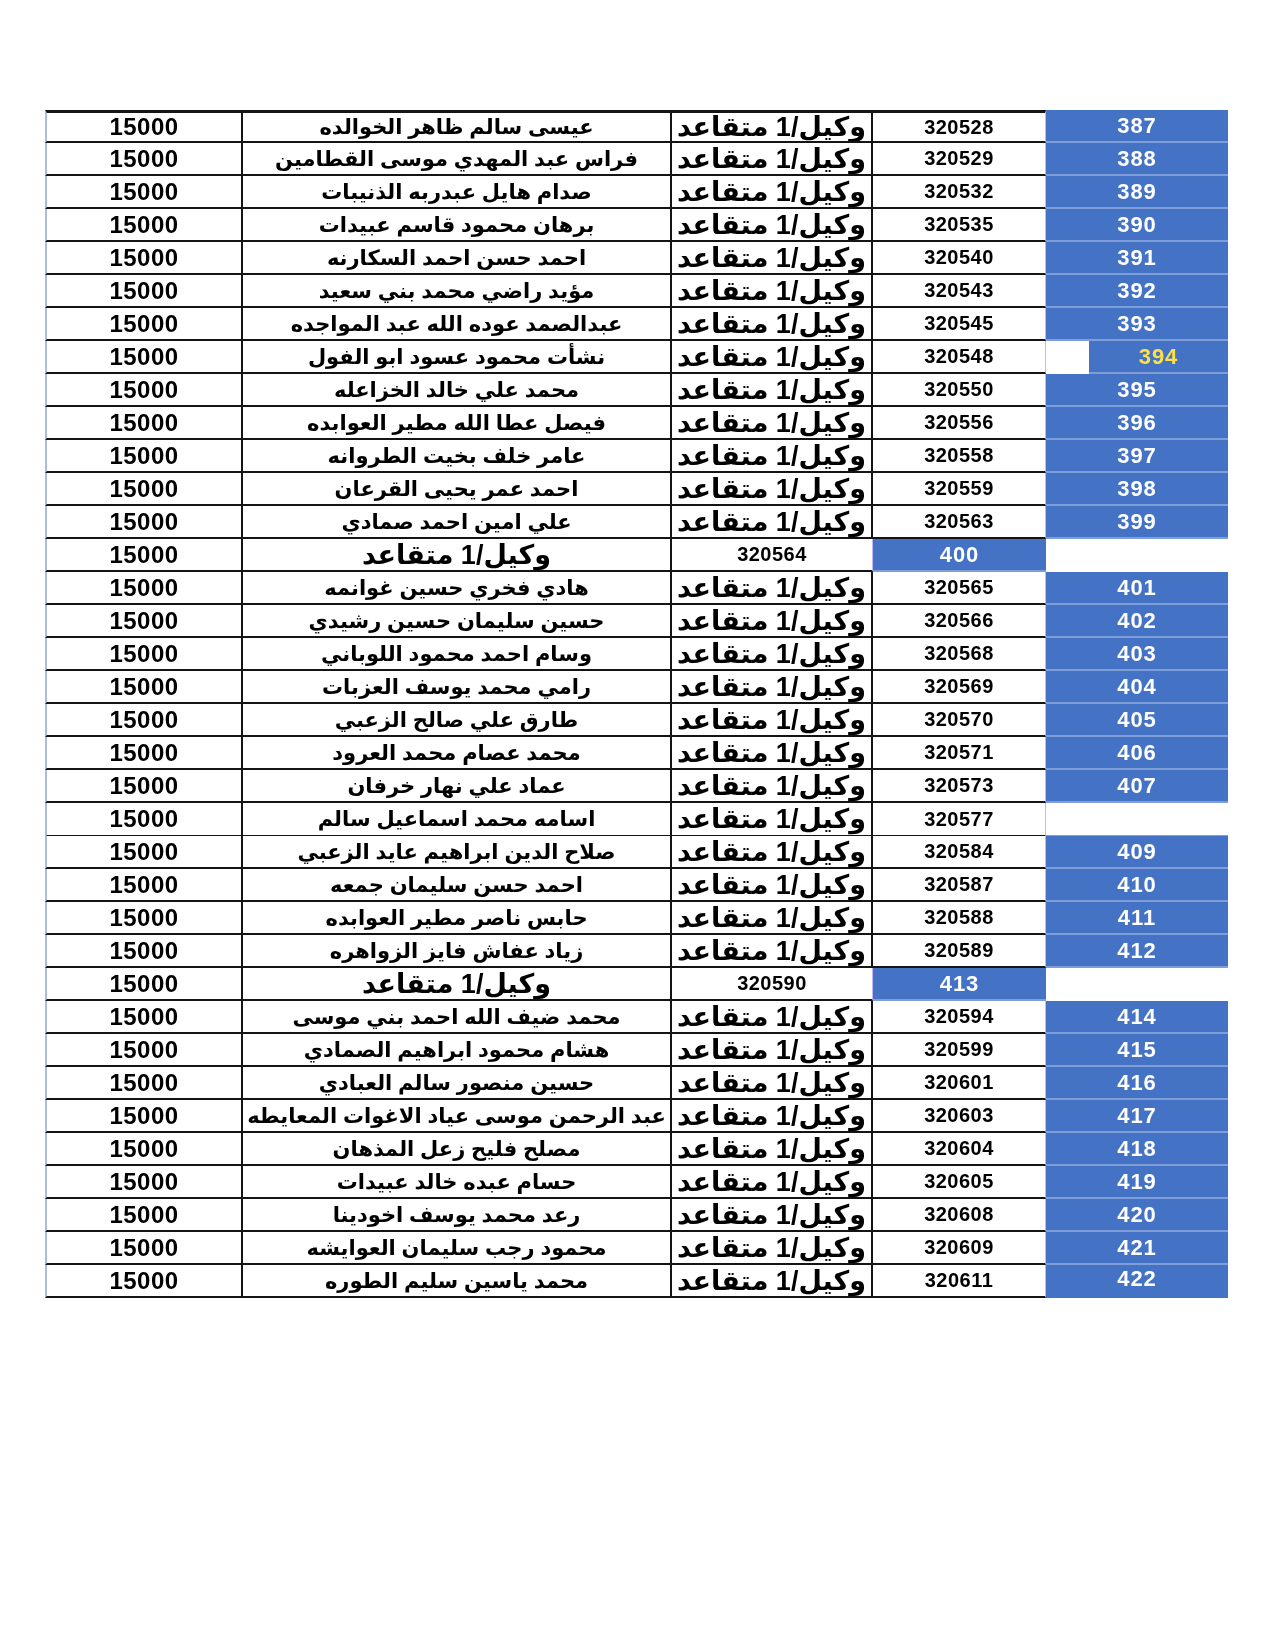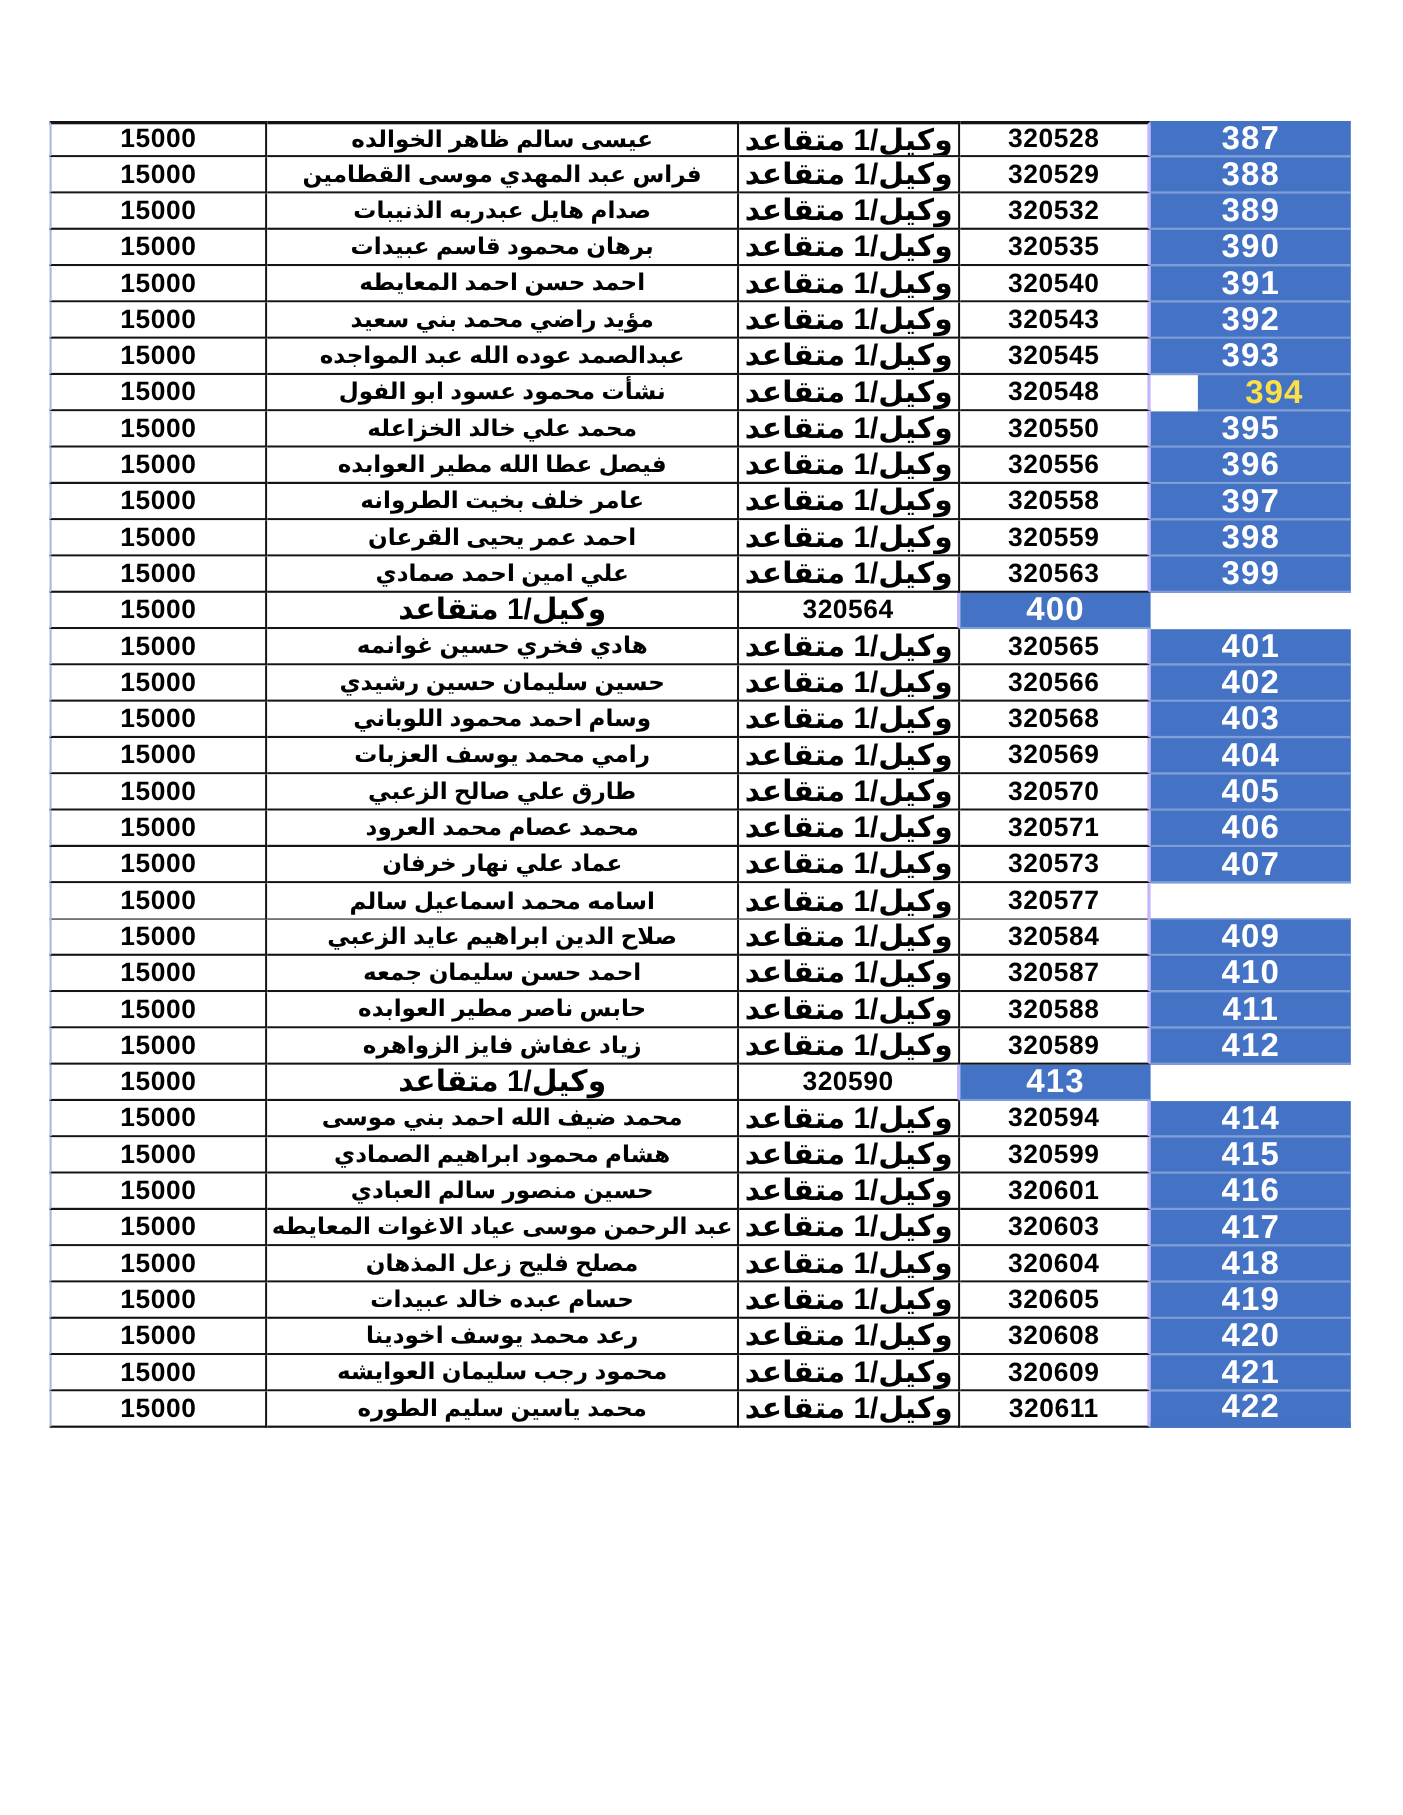--- a/index.html
+++ b/index.html
@@ -61,8 +61,8 @@
     direction: rtl;
   }
   .c-id {
-    border-right: 3px solid #c4b5fd;
-    font-size: 24px;
+    border-right: 1px solid #c4b5fd;
+    font-size: 20px;
     letter-spacing: 0.5px;
     text-align: center;
   }

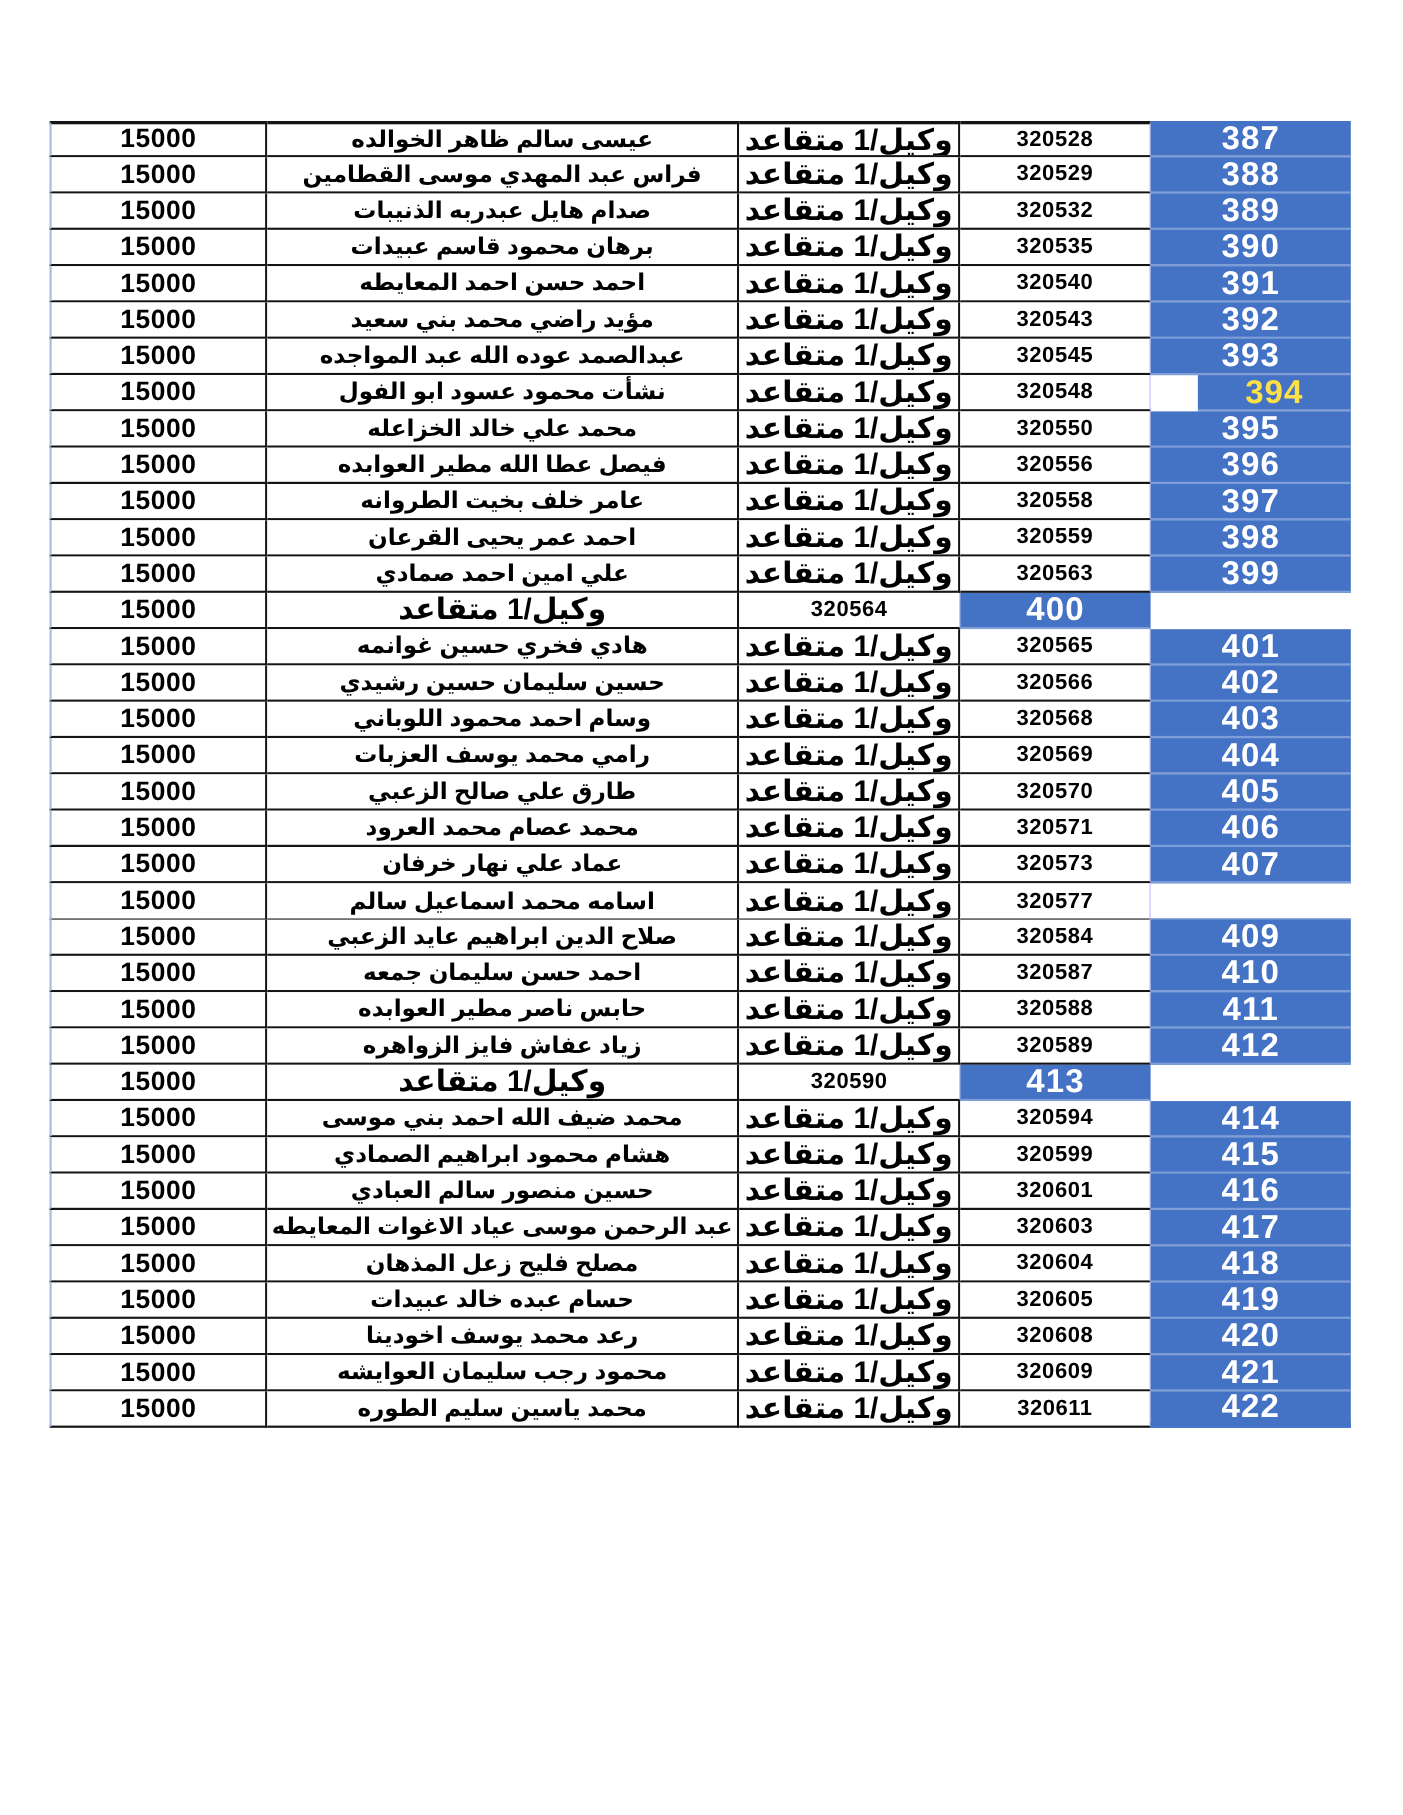--- a/index.html
+++ b/index.html
@@ -69,7 +69,7 @@
   
   .c-serial {
     color: #ffffff;
-    font-size: 30px;
+    font-size: 22px;
     font-weight: bold;
     letter-spacing: 1px;
     border-bottom: 2px solid #7f9ed8;

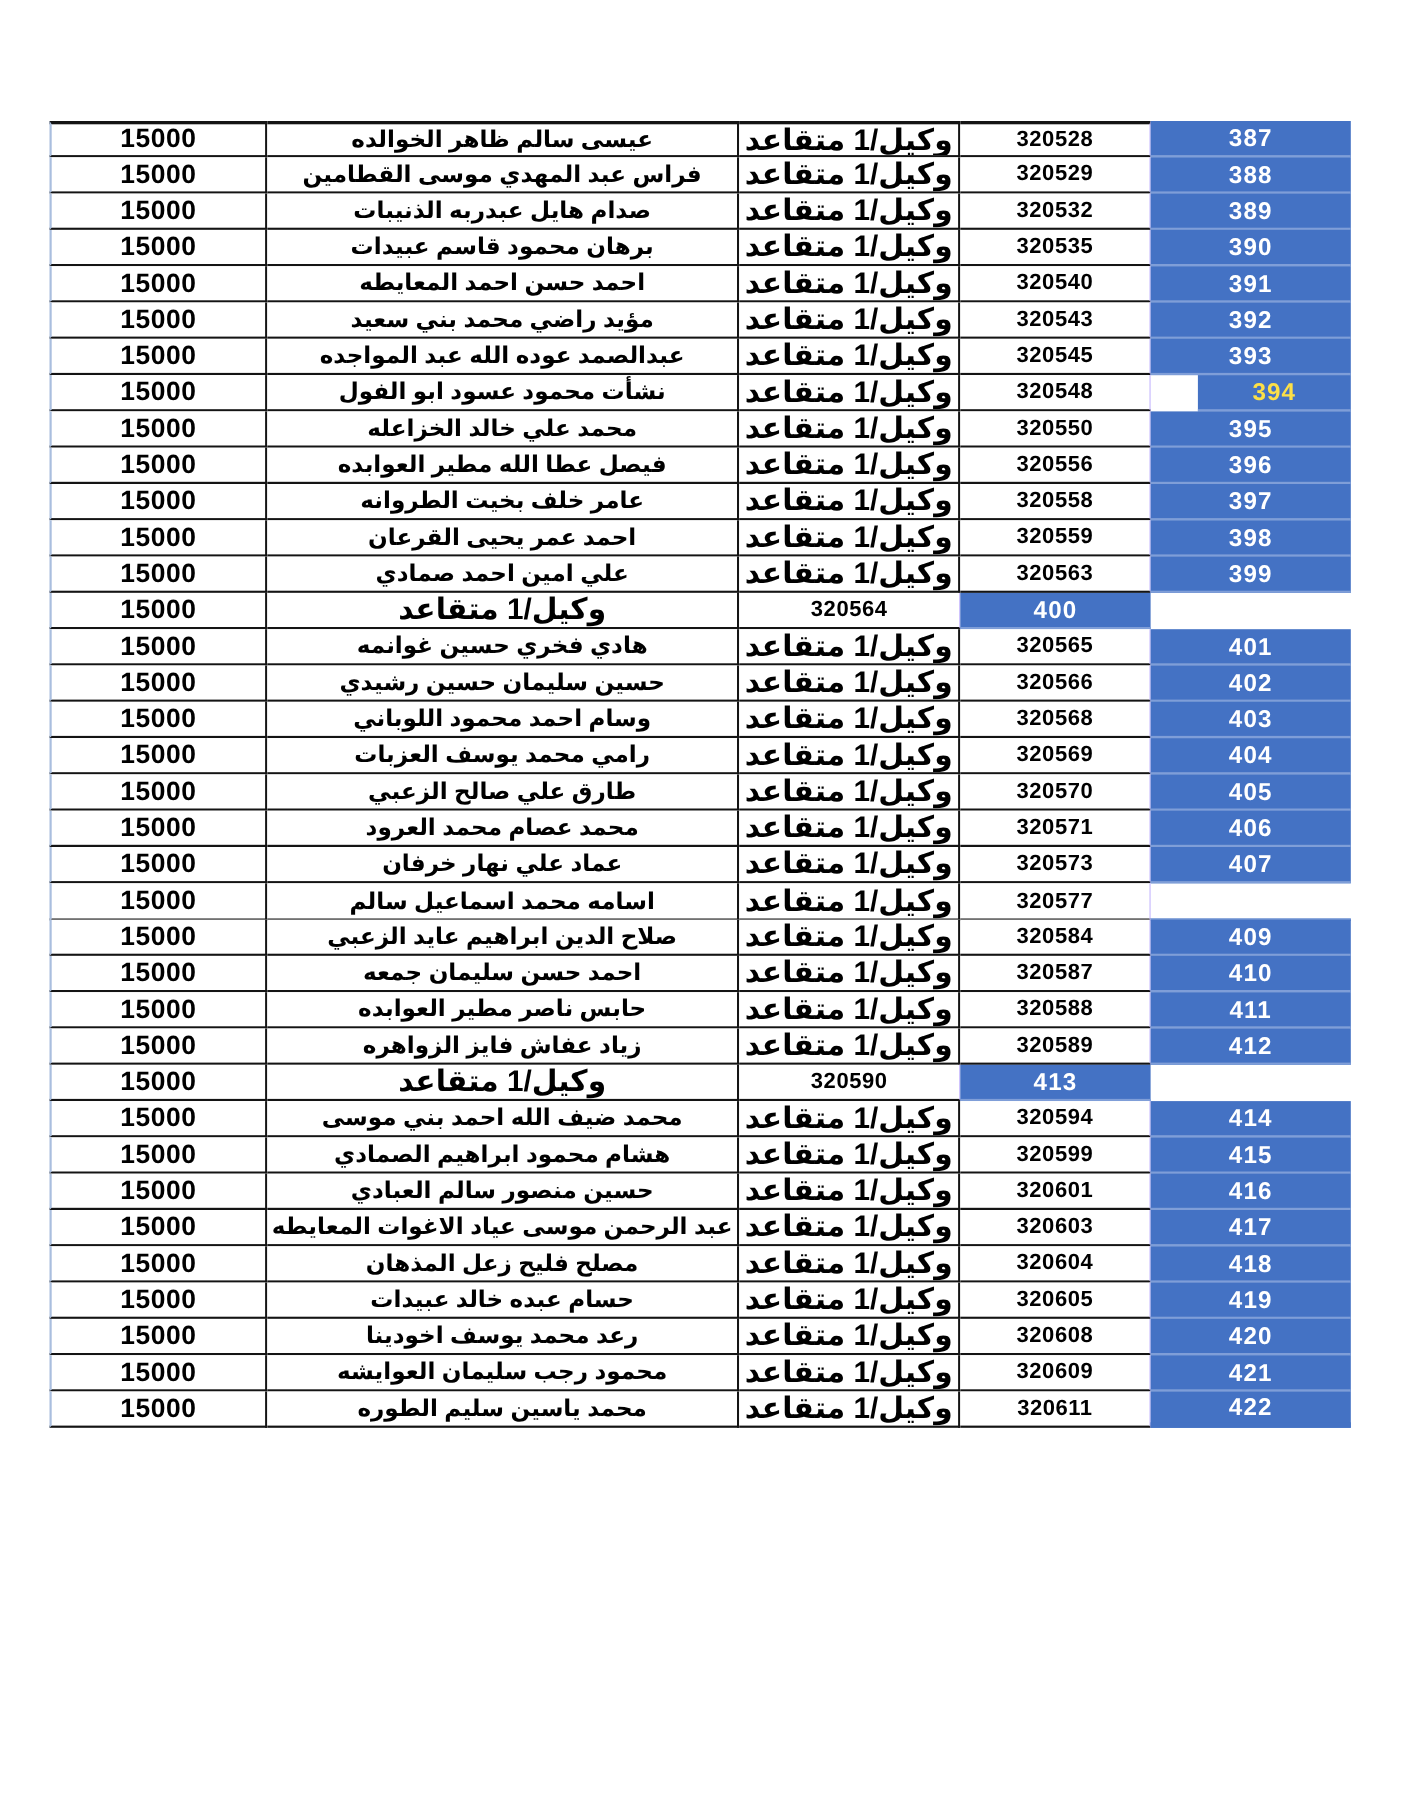--- a/index.html
+++ b/index.html
@@ -115,7 +115,7 @@
 
   <div class="t-row">
     <div class="cell c-amount">15000</div>
-    <div class="cell c-name">احمد حسن احمد المعايطه</div>
+    <div class="cell c-name">احمد حسن احمد السكارنه</div>
     <div class="cell c-rank">وكيل/1 متقاعد</div>
     <div class="cell c-id">320540</div>
     <div class="cell c-serial" style="background: rgb(68, 114, 196); color: rgb(255, 255, 255); border-bottom-color: rgb(127, 158, 216);">391</div>

